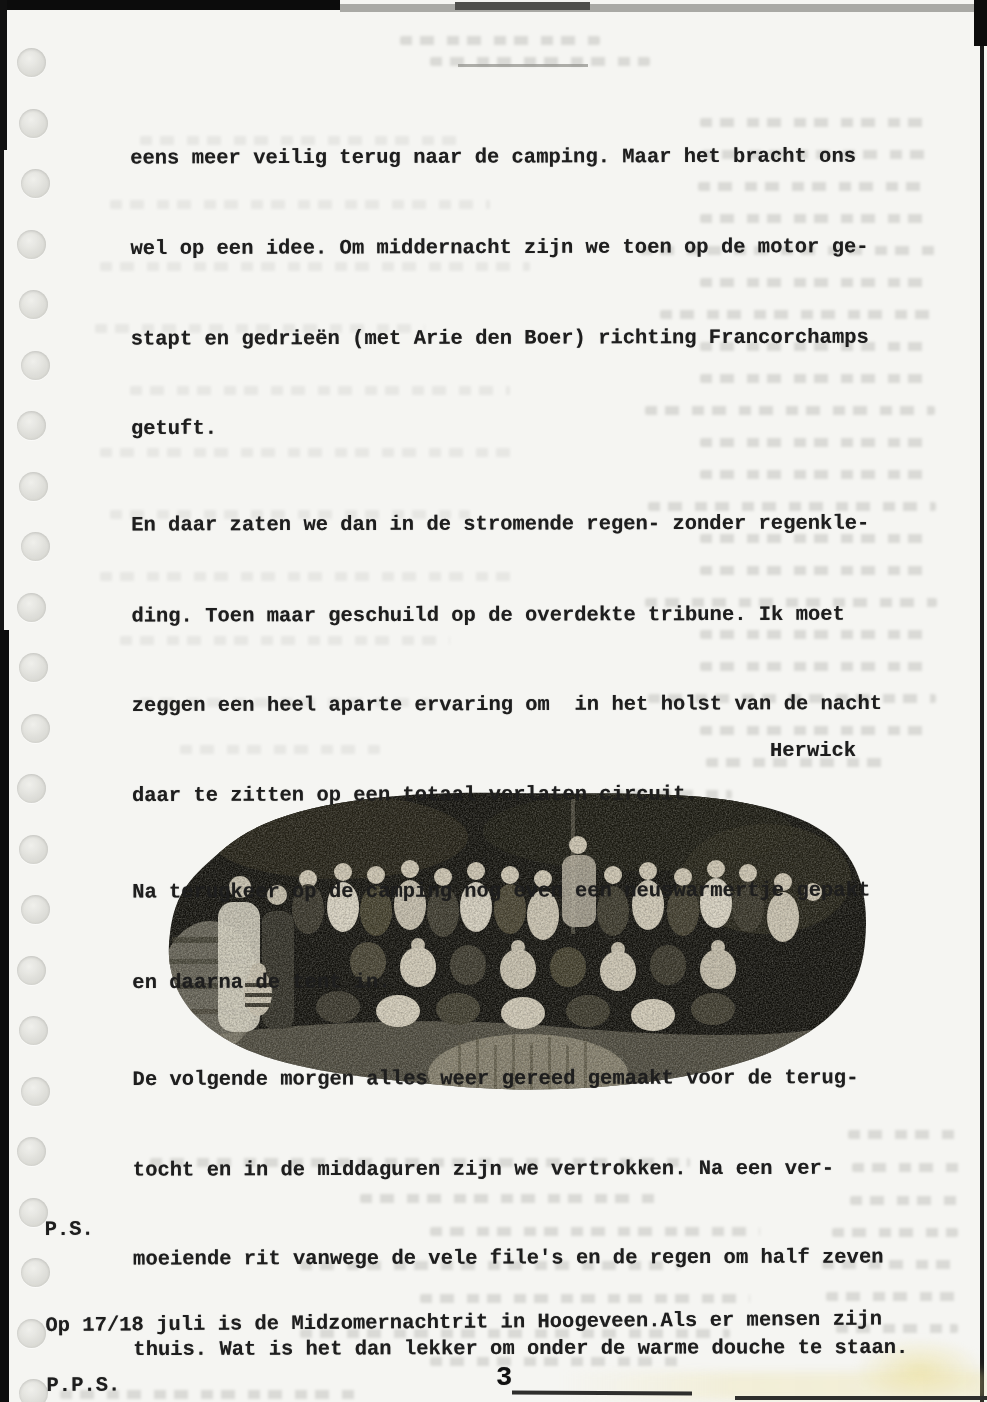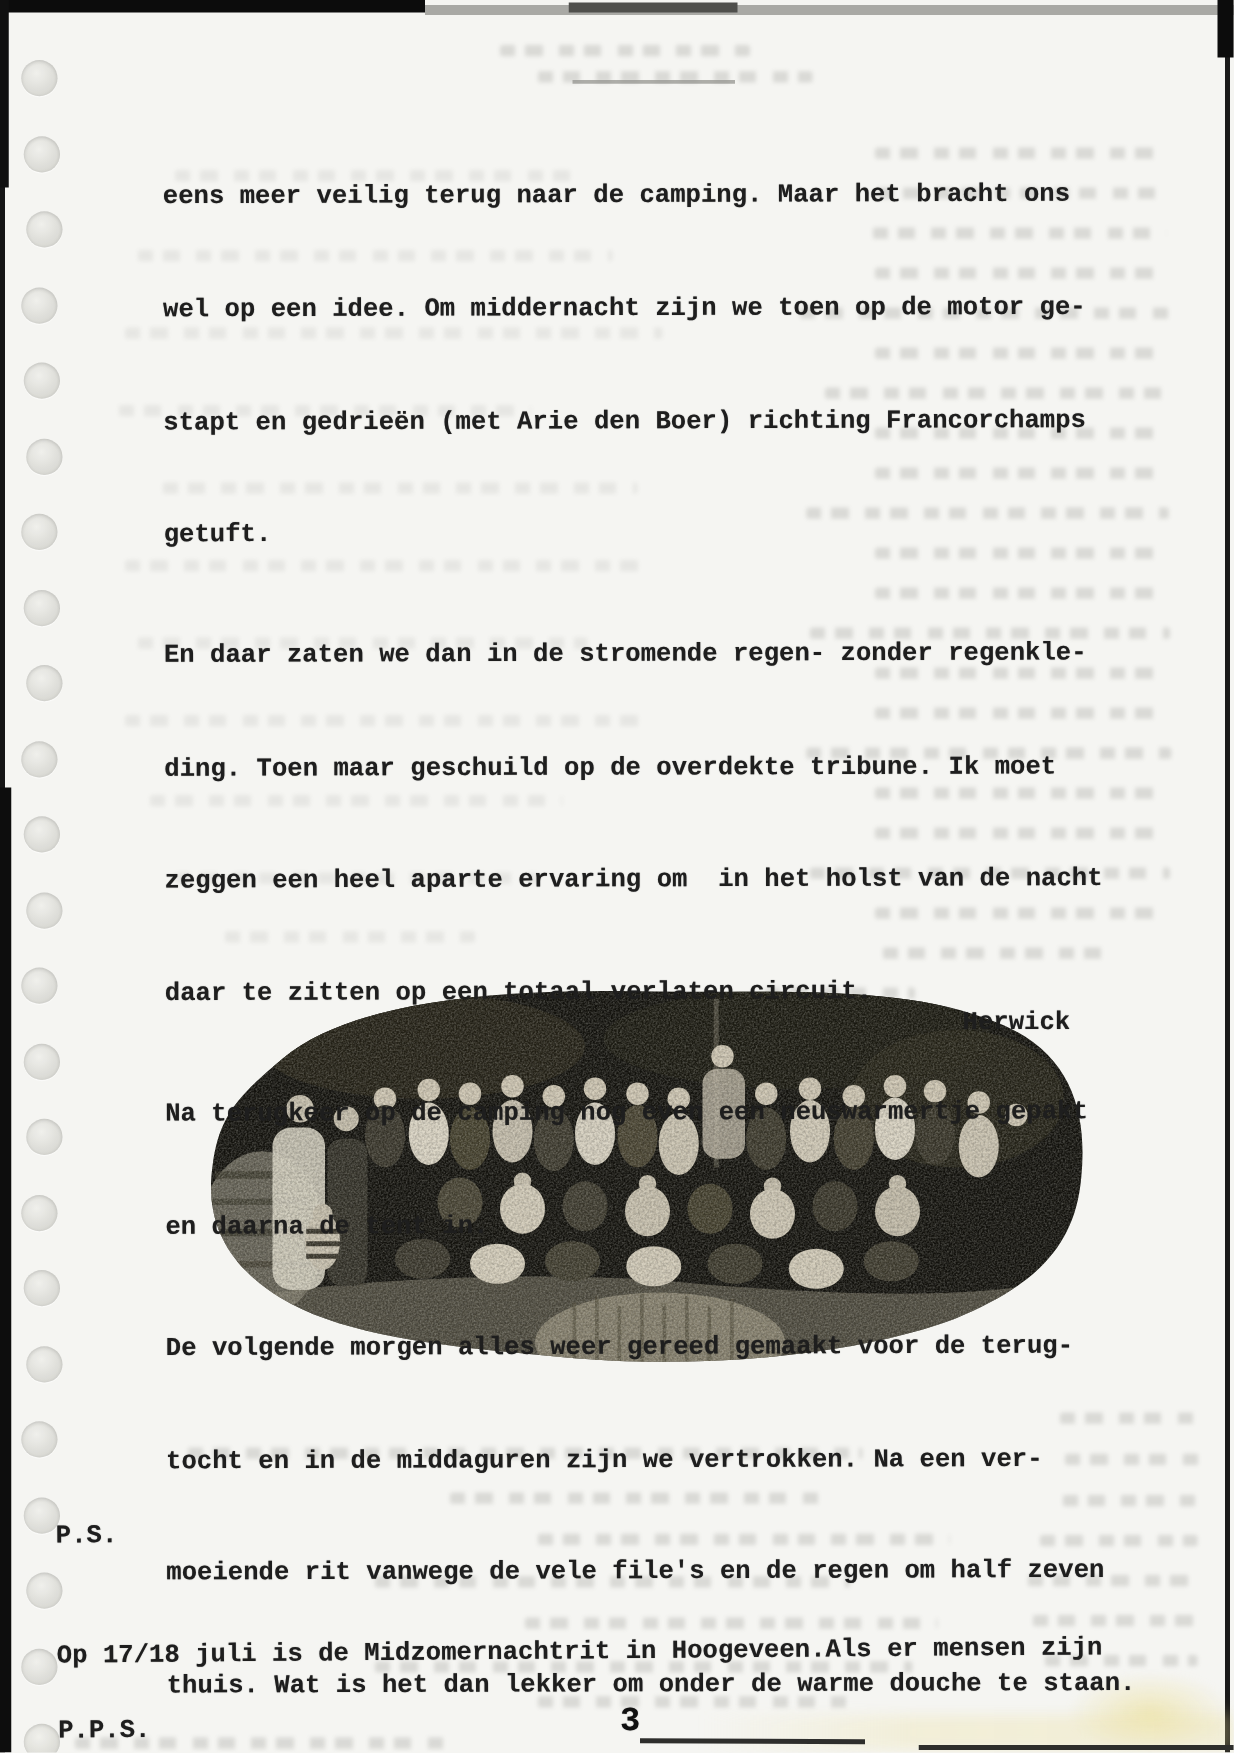--- a/index.html
+++ b/index.html
@@ -51,7 +51,7 @@
   #main-text .line.pbreak{margin-top:7px;}
   #main-text .line:nth-child(3n){transform:translateY(.6px);}
   #main-text .line:nth-child(4n+1){transform:translateY(-.5px);}
-  #signature{left:770px;top:804px;}
+  #signature{left:770px;top:736px;}
   #ps-block{left:44px;top:1150px;line-height:32px;transform:rotate(-0.45deg);transform-origin:left top;}
   #pps-block{left:46px;top:1303px;line-height:33px;transform:rotate(-0.35deg);transform-origin:left top;}
   #page-num{left:496px;top:1363px;font-size:27px;color:#111;}

